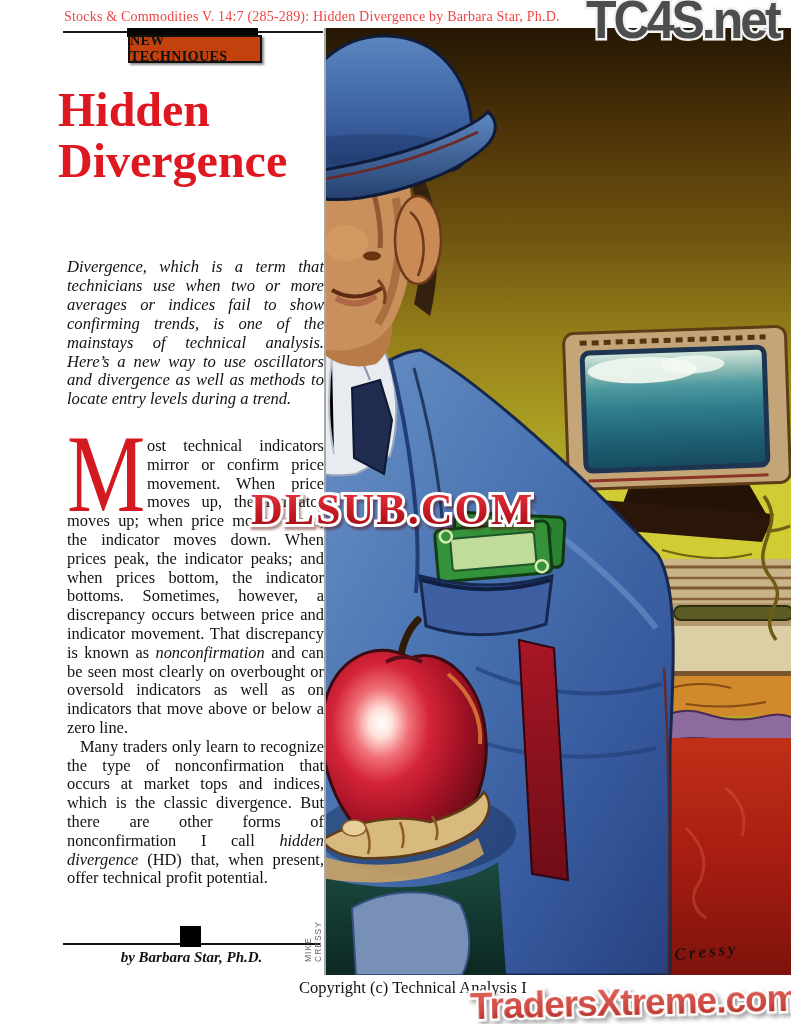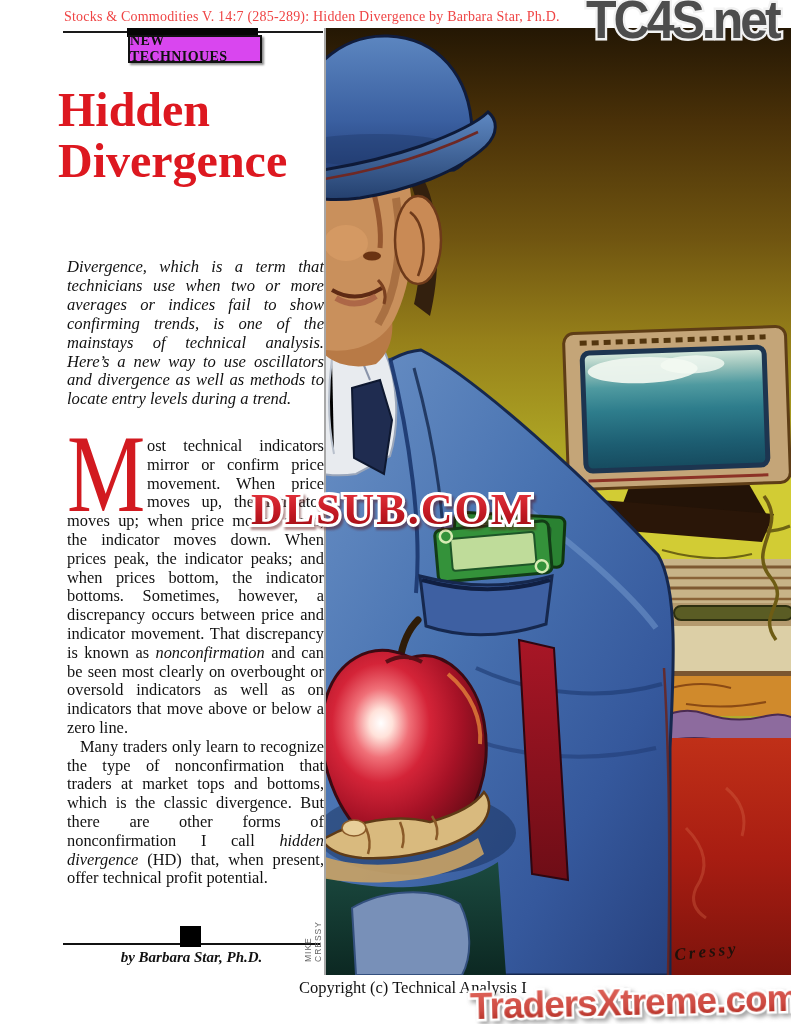--- a/index.html
+++ b/index.html
@@ -9,7 +9,7 @@
   .header-citation{left:64px;top:9px;font-size:14px;letter-spacing:.2px;white-space:nowrap;color:#ef4444;}
   .rule-top{left:63px;top:31px;width:260px;height:2px;background:#1a1a1a;}
   .black-bar{left:127px;top:28px;width:131px;height:9px;background:#050505;}
-  .section-box{left:128px;top:35px;width:130px;height:24px;background:#d946ef;border:2px solid #111;
+  .section-box{left:128px;top:35px;width:130px;height:24px;background:#c2410c;border:2px solid #111;
     box-shadow:2px 2px 2px rgba(0,0,0,.45);display:flex;align-items:center;justify-content:center;
     font-weight:bold;font-size:14px;letter-spacing:.4px;}
 

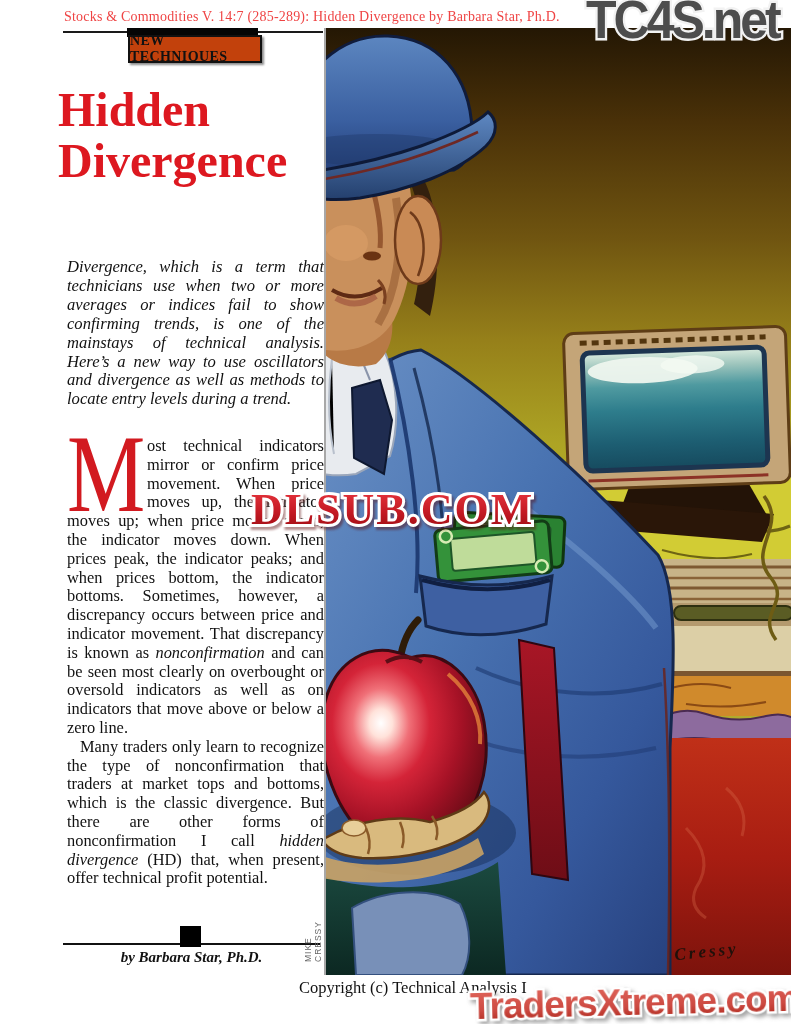--- a/index.html
+++ b/index.html
@@ -61,7 +61,7 @@
 
 <div class="abs bodytext">
   <p class="para1"><span class="dropcap">M</span><span>ost technical indicators mirror or confirm price movement. When price moves up, the indicator moves up; when price moves down, the indicator moves down. When prices peak, the indicator peaks; and when prices bottom, the indicator bottoms. Sometimes, however, a discrepancy occurs between price and indicator movement. That discrepancy is known as </span><em>nonconfirmation</em><span> and can be seen most clearly on overbought or oversold indicators as well as on indicators that move above or below a zero line.</span></p>
-  <p class="para2"><span>Many traders only learn to recognize the type of nonconfirmation that traders at market tops and bottoms, which is the classic divergence. But there are other forms of nonconfirmation I call </span><em>hidden divergence</em><span> (HD) that, when present, offer technical profit potential.</span></p>
+  <p class="para2"><span>Many traders only learn to recognize the type of nonconfirmation that occurs at market tops and indices, which is the classic divergence. But there are other forms of nonconfirmation I call </span><em>hidden divergence</em><span> (HD) that, when present, offer technical profit potential.</span></p>
 </div>
 
 <div class="abs byline-rule"></div>

